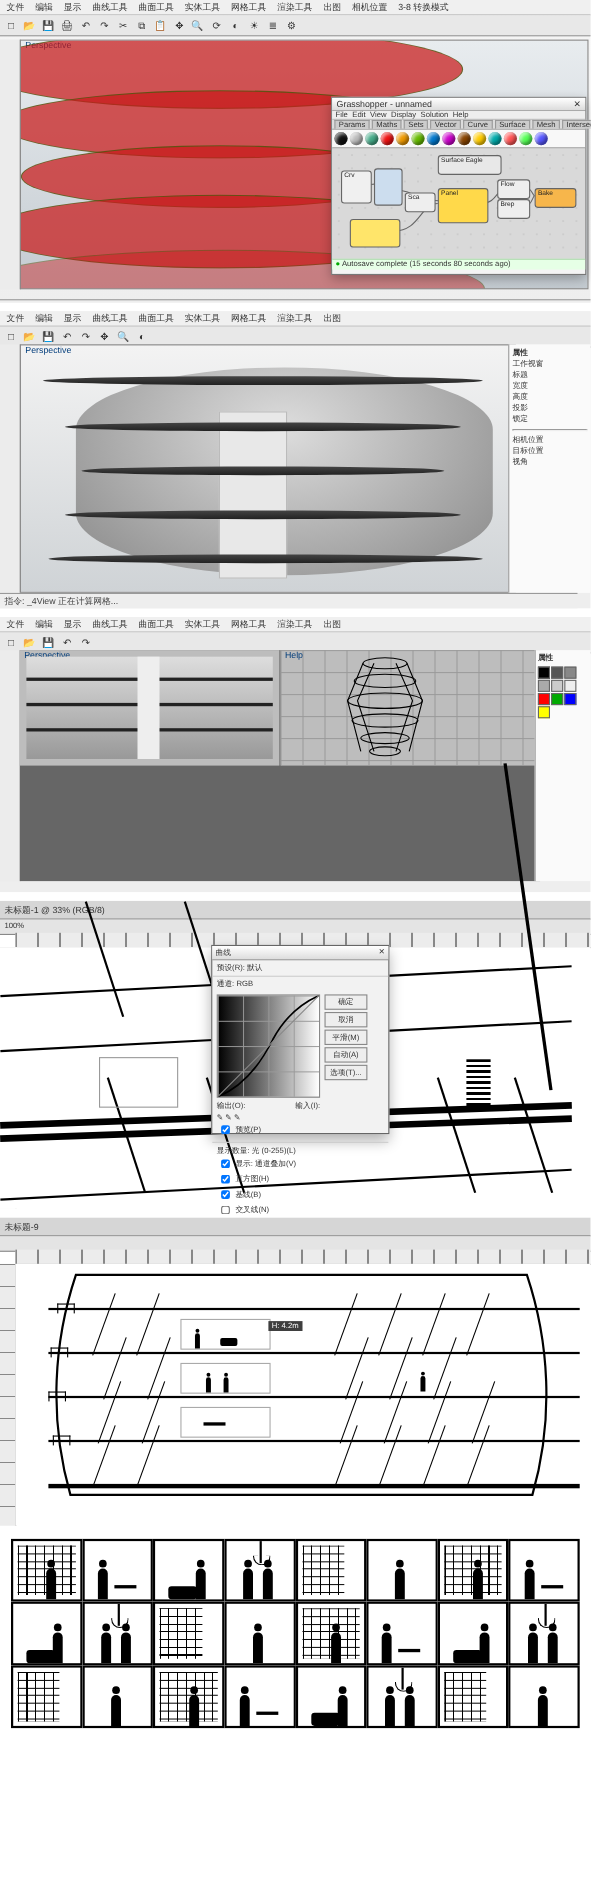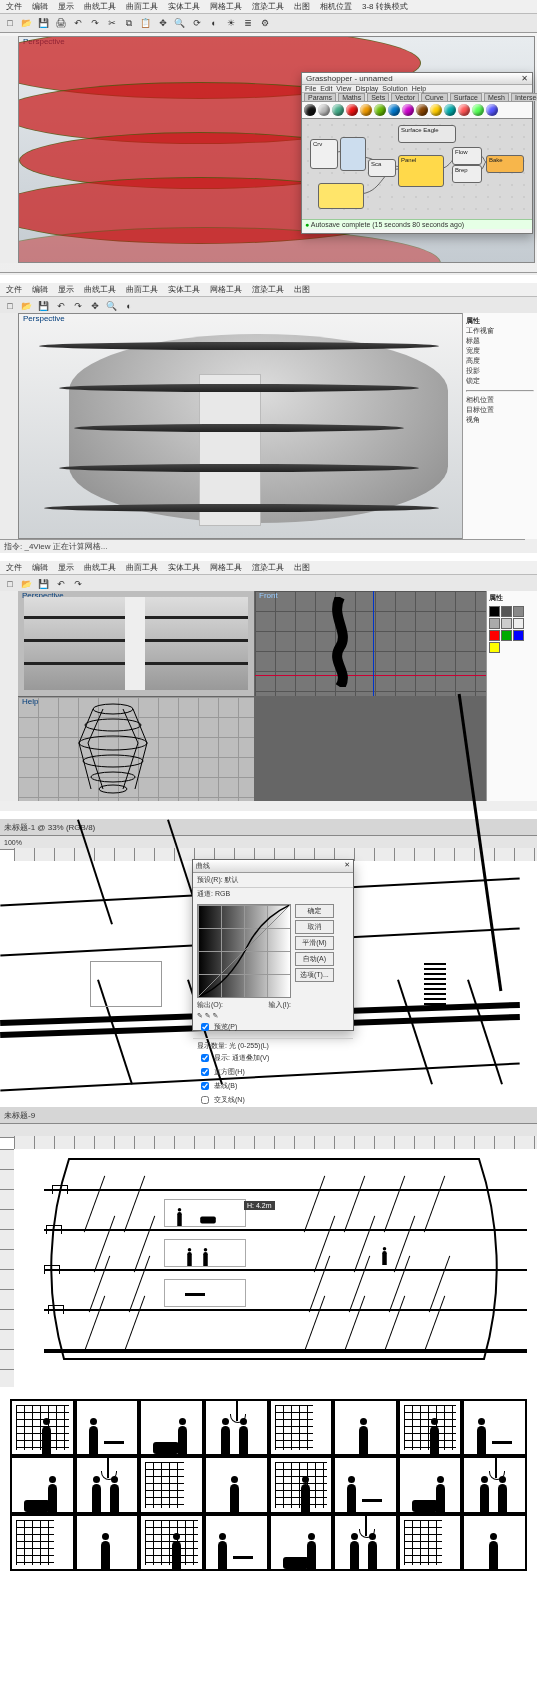--- a/index.html
+++ b/index.html
@@ -18,7 +18,7 @@
 #p1 .viewport{position:absolute;left:18px;top:36px;right:2px;bottom:12px;background:linear-gradient(#e8ecef,#c4cbd1);overflow:hidden;border:1px solid #888}
 #p1 .side-strip{position:absolute;left:0;top:36px;width:18px;bottom:12px;background:#ececec;border-right:1px solid #aaa}
 #p1 .ellipse{position:absolute;border-radius:50%;background:rgba(200,25,25,.72);border:1px solid rgba(0,120,0,.5)}
-#p1 .gh-win{position:absolute;right:4px;top:72px;width:230px;height:160px;background:#f4f4f4;border:1px solid #777;box-shadow:0 4px 10px rgba(0,0,0,.3)}
+#p1 .gh-win{position:absolute;right:4px;top:88px;width:230px;height:160px;background:#f4f4f4;border:1px solid #777;box-shadow:0 4px 10px rgba(0,0,0,.3)}
 .gh-title{background:linear-gradient(#fff,#dcdcdc);border-bottom:1px solid #aaa;font-size:8px;padding:1px 4px;display:flex;justify-content:space-between}
 .gh-menu{background:#eee;border-bottom:1px solid #bbb;display:flex;gap:4px;padding:0 3px;font-size:7px}
 .gh-tabs{background:#ddd;border-bottom:1px solid #999;display:flex;gap:2px;padding:0 2px;font-size:7px}

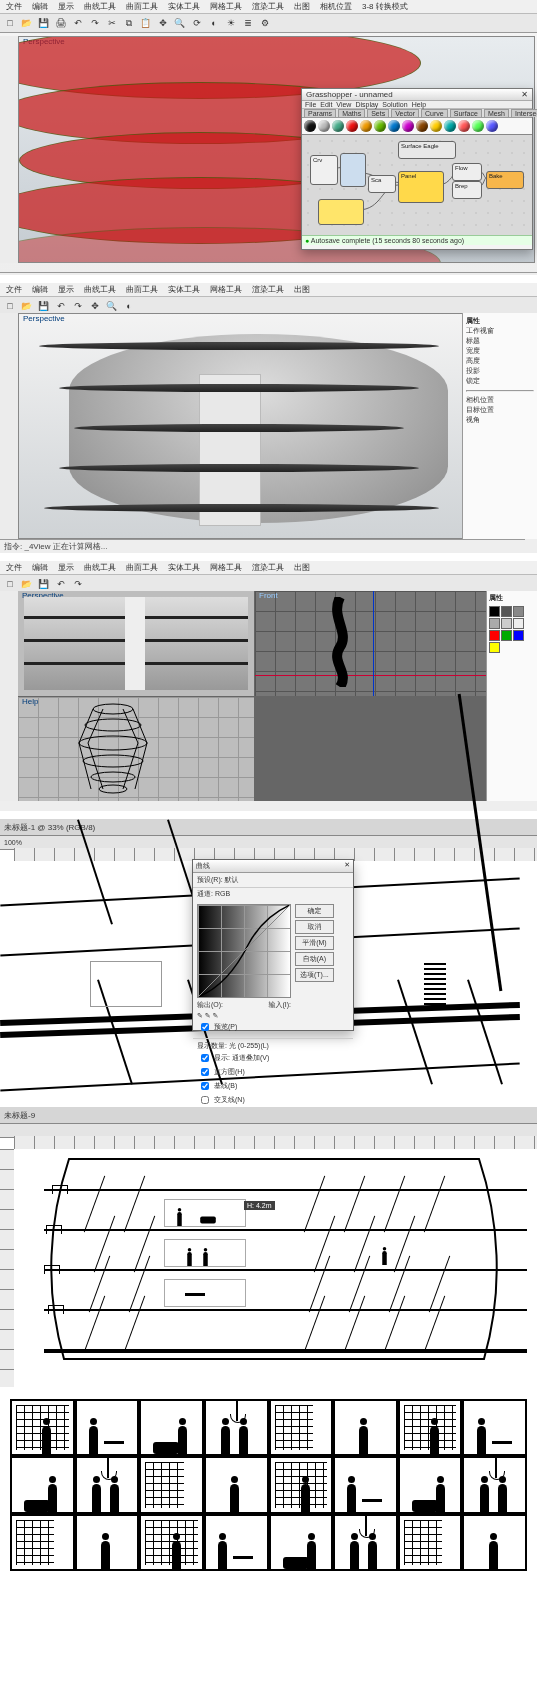--- a/index.html
+++ b/index.html
@@ -278,15 +278,6 @@
         <div style="position:absolute;left:0;right:0;top:70%;height:3px;background:#222"></div>
         <div style="position:absolute;left:45%;top:0;bottom:0;width:20px;background:#eee"></div>
       </div>
-    </div>
-    <div class="vw">
-      <div class="gridlines"></div>
-      <span class="view-label" style="left:2px;top:0;color:#9cf">Front</span>
-      <div class="axisX" style="left:0;right:0;top:80%"></div>
-      <div class="axisY" style="top:0;bottom:0;left:50%;background:#03c"></div>
-      <svg style="position:absolute;left:55px;top:6px;width:60px;height:90px">
-          <path d="M30 0 C20 20 40 35 30 50 C20 65 40 75 30 90" stroke="#000" stroke-width="10" fill="none"></path>
-        </svg>
     </div>
     <div class="vw light">
       <div class="gridlines lt"></div>

